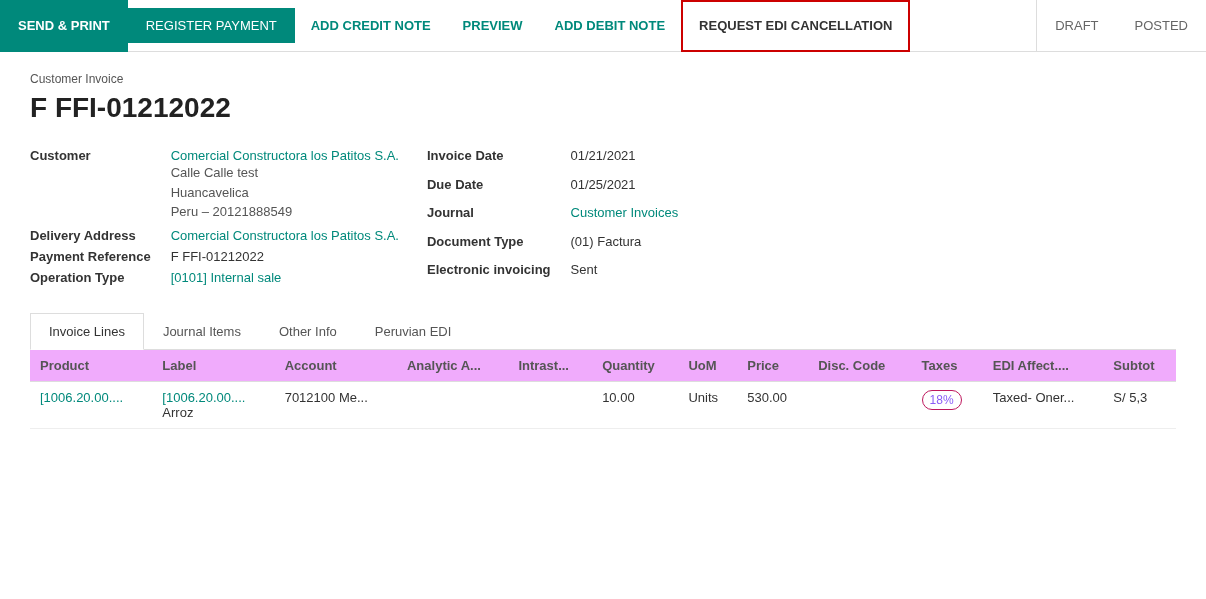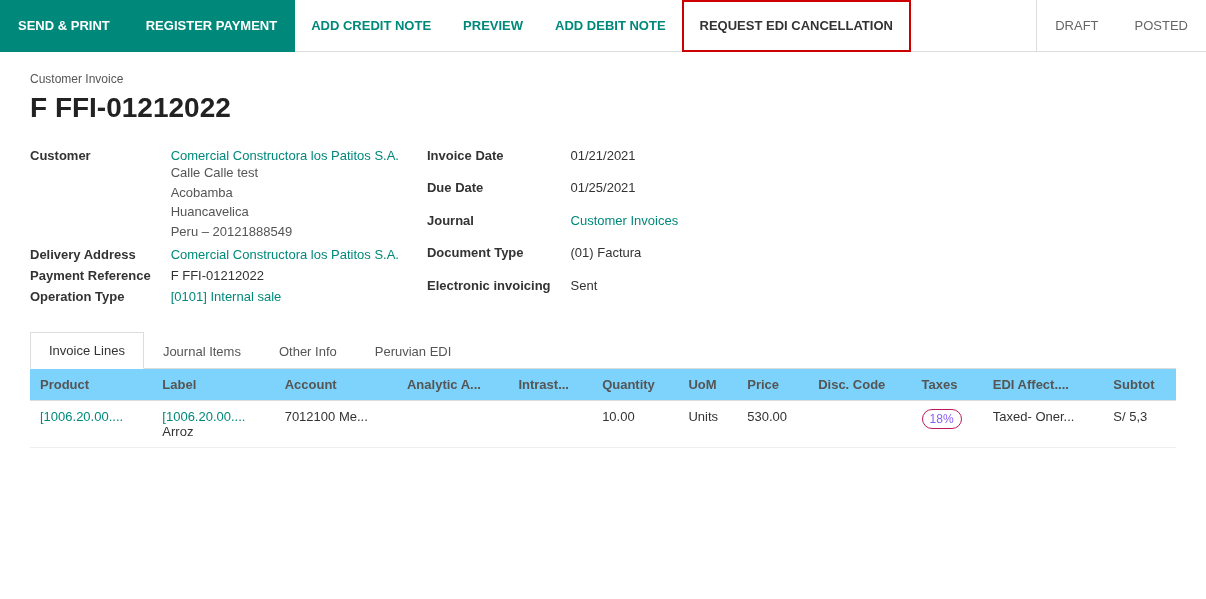--- a/index.html
+++ b/index.html
@@ -30,9 +30,9 @@
       color: #fff;
       border: none;
       padding: 0 18px;
-      height: 53px;
-      font-size: 13px;
-      font-weight: bold;
+      height: 35px;
+      font-size: 13px;
+      font-weight: normal;
       cursor: pointer;
       white-space: nowrap;
     }

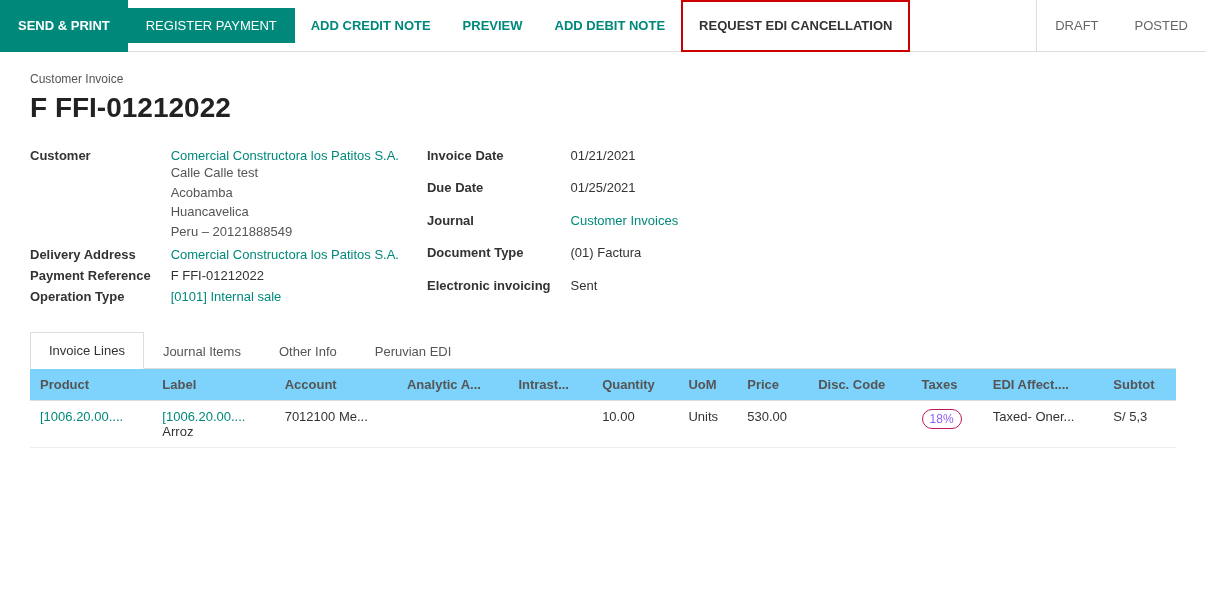--- a/index.html
+++ b/index.html
@@ -209,7 +209,6 @@
       <div>
         <div class="info-value link">Comercial Constructora los Patitos S.A.</div>
         <div class="info-address">Calle Calle test</div>
-        <div class="info-address">Acobamba</div>
         <div class="info-address">Huancavelica</div>
         <div class="info-address">Peru – 20121888549</div>
       </div>

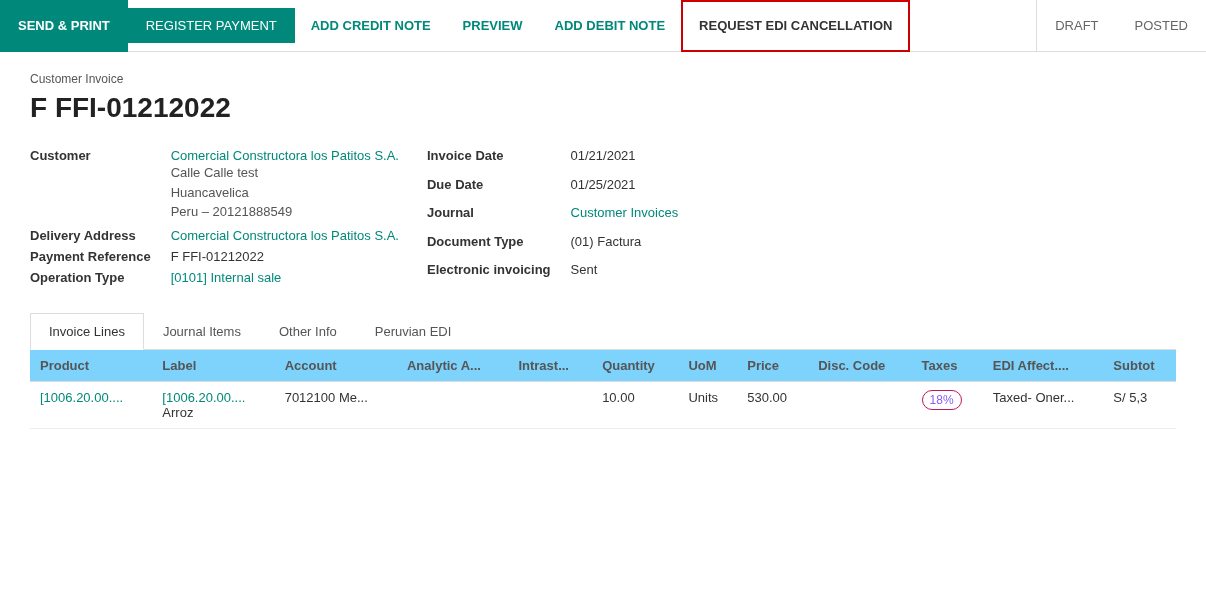--- a/index.html
+++ b/index.html
@@ -155,7 +155,7 @@
       font-size: 13px;
     }
     thead tr {
-      background: #7dd3fc;
+      background: #f0abfc;
       border-bottom: 1px solid #ddd;
     }
     th {

